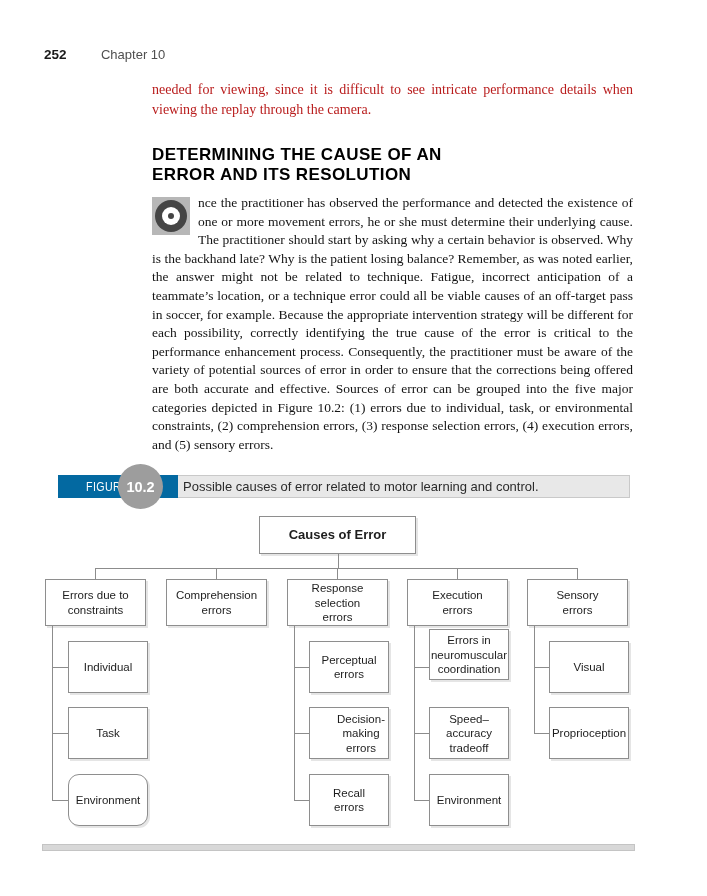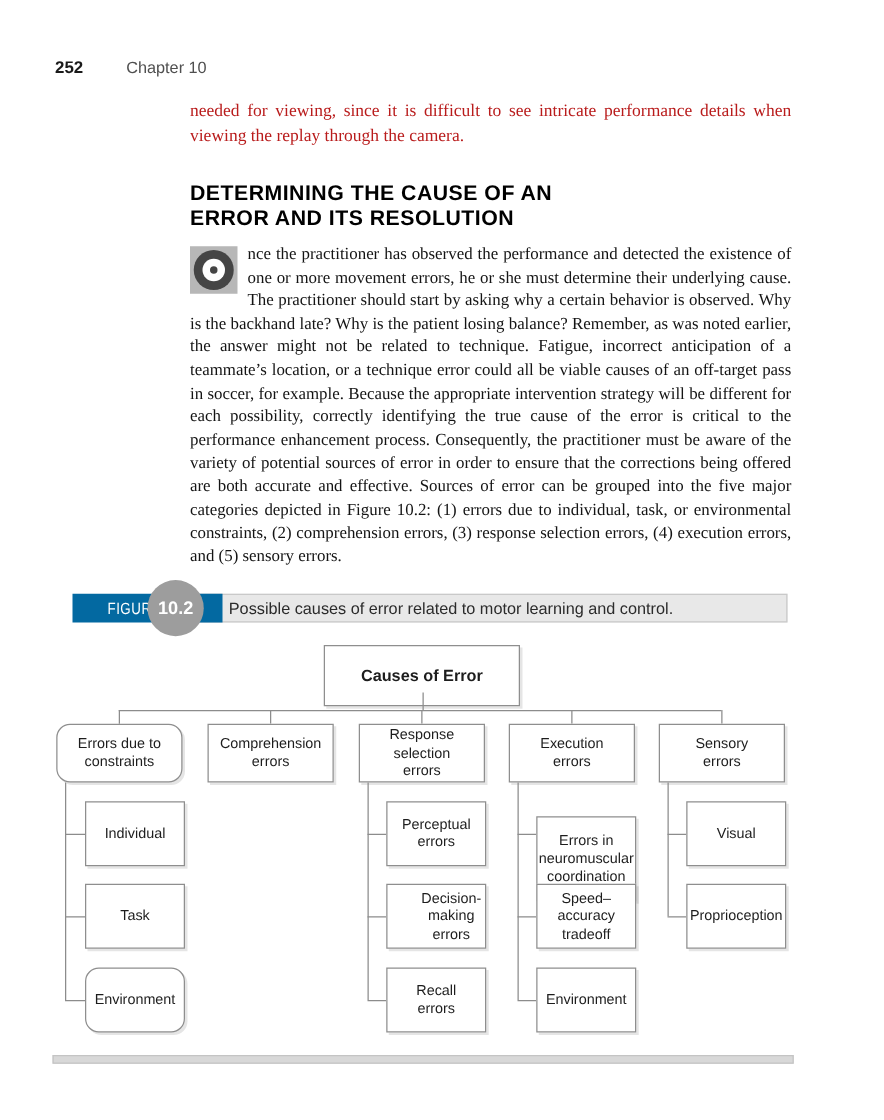--- a/index.html
+++ b/index.html
@@ -122,7 +122,7 @@
   </div>
 
   <div id="diagram">
-      <div class="node root" style="left: 259px; top: 5px; width: 157px; height: 49px;">Causes of Error</div>
+      <div class="node root" style="left: 259px; top: 5px; width: 157px; height: 38px;">Causes of Error</div>
       <div class="cline" style="left: 337.5px; top: 43px; width: 1px; height: 14px;"></div>
       <div class="cline" style="left: 95px; top: 57px; width: 482px; height: 1px;"></div>
       <div class="cline" style="left: 95px; top: 57px; width: 1px; height: 11px;"></div>

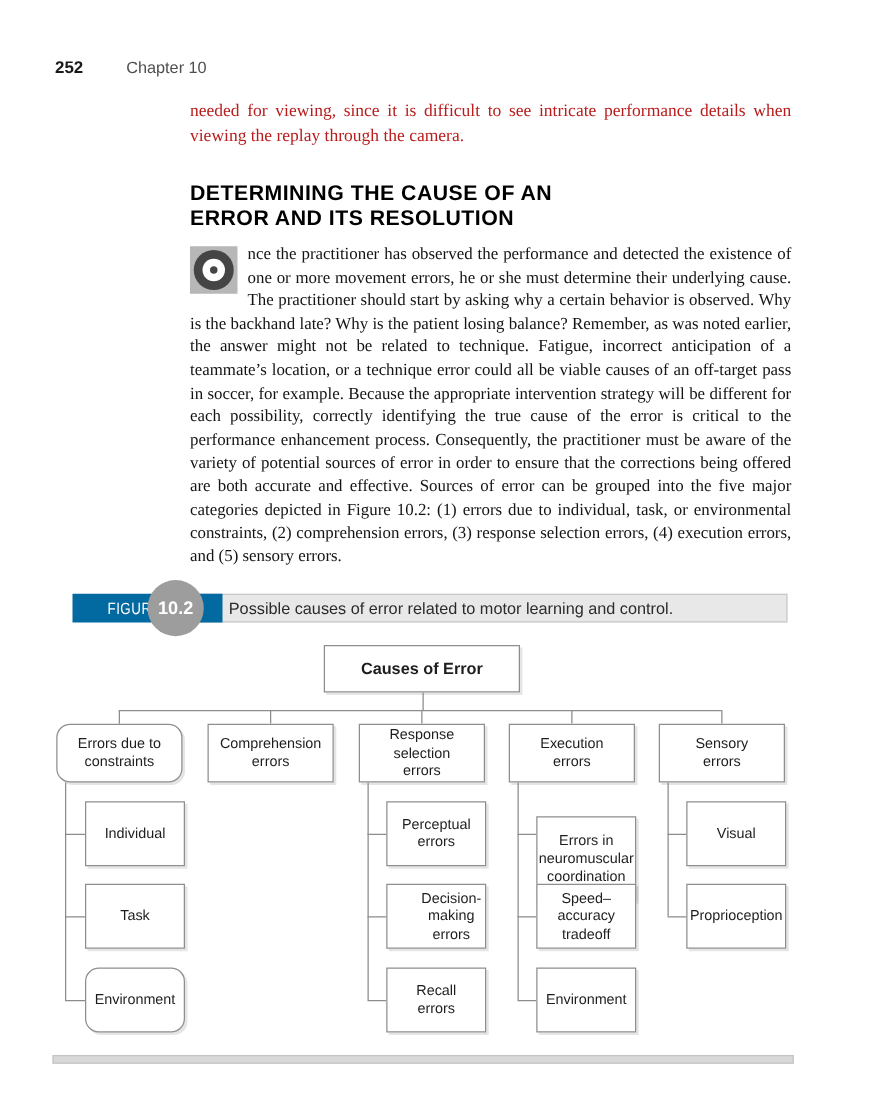--- a/index.html
+++ b/index.html
@@ -126,7 +126,7 @@
       <div class="cline" style="left: 337.5px; top: 43px; width: 1px; height: 14px;"></div>
       <div class="cline" style="left: 95px; top: 57px; width: 482px; height: 1px;"></div>
       <div class="cline" style="left: 95px; top: 57px; width: 1px; height: 11px;"></div>
-      <div class="node" style="left: 45px; top: 68px; width: 101px; height: 47px; border-radius: 11px;">Errors due to
+      <div class="node" style="left: 45px; top: 68px; width: 101px; height: 47px;">Errors due to
 constraints</div>
       <div class="cline" style="left: 52px; top: 115px; width: 1px; height: 174px;"></div>
       <div class="cline" style="left: 52px; top: 156px; width: 16px; height: 1px;"></div>

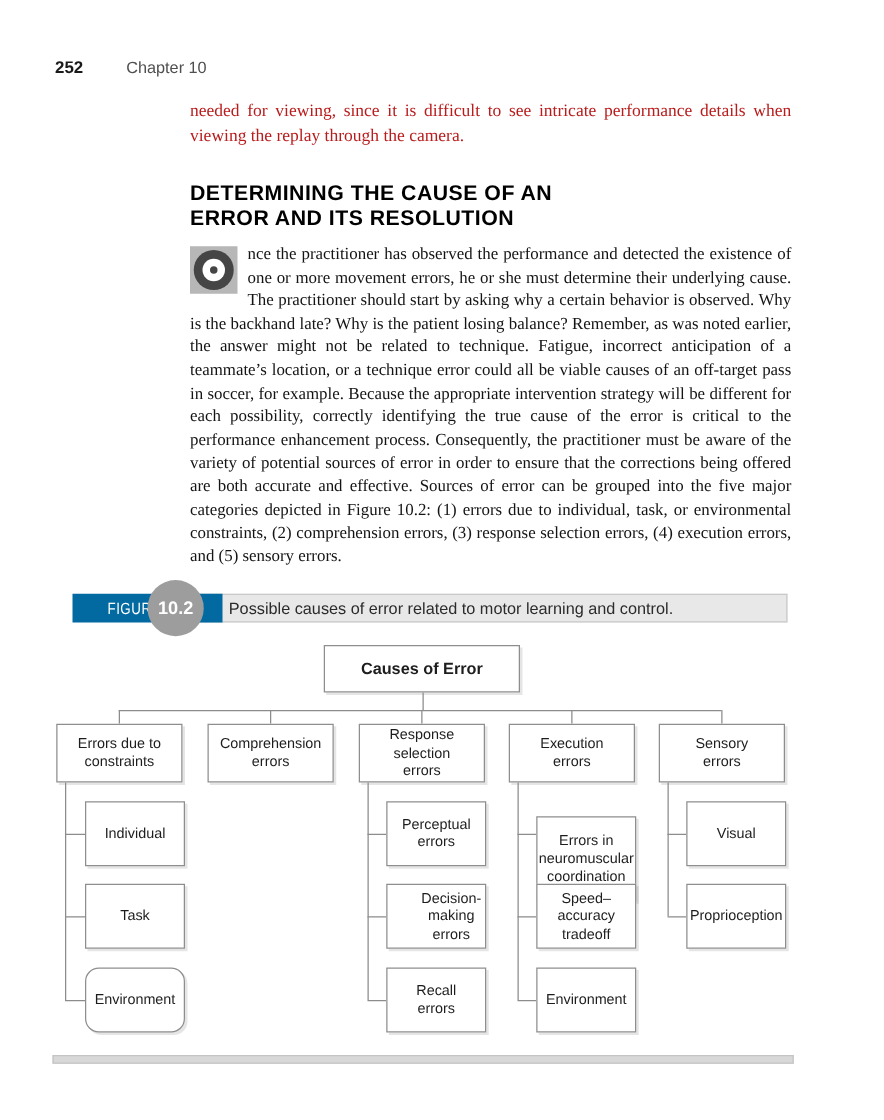--- a/index.html
+++ b/index.html
@@ -156,7 +156,7 @@
 errors</div>
       <div class="cline" style="left: 414px; top: 115px; width: 1px; height: 174px;"></div>
       <div class="cline" style="left: 414px; top: 156px; width: 15px; height: 1px;"></div>
-      <div class="node" style="left: 429px; top: 142px; width: 80px; height: 68px;">Errors in
+      <div class="node" style="left: 429px; top: 118px; width: 80px; height: 51px;">Errors in
 neuromuscular
 coordination</div>
       <div class="cline" style="left: 414px; top: 222px; width: 15px; height: 1px;"></div>

